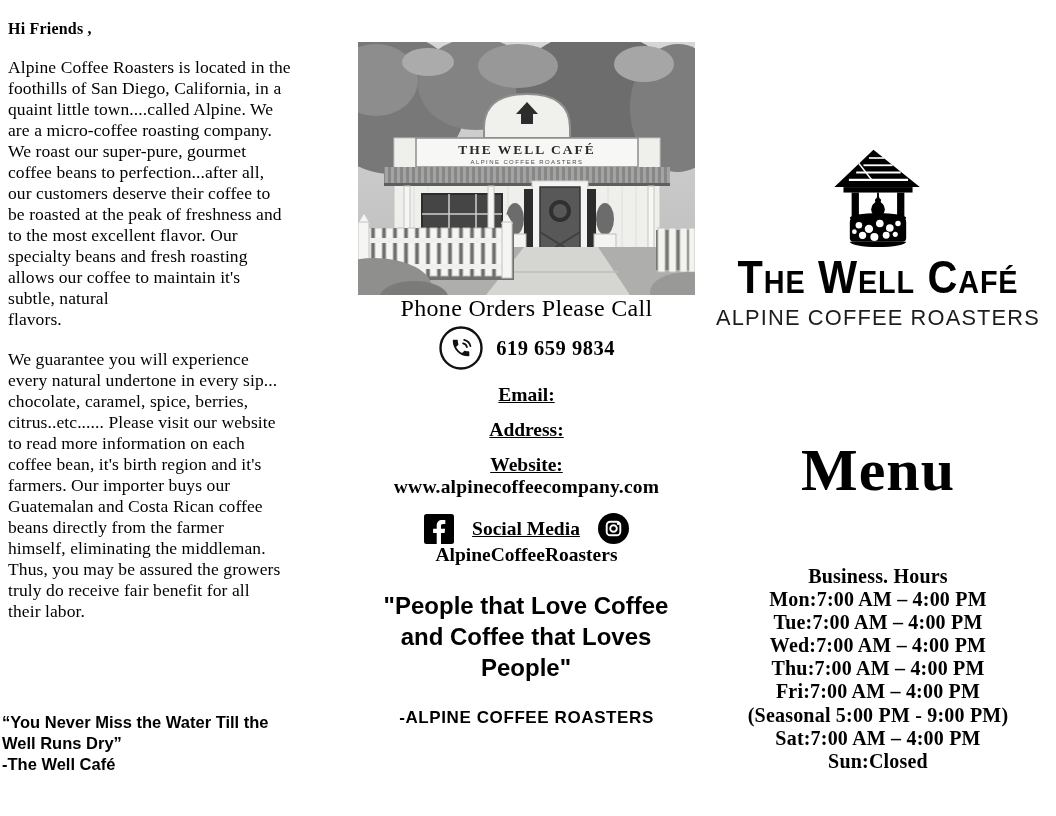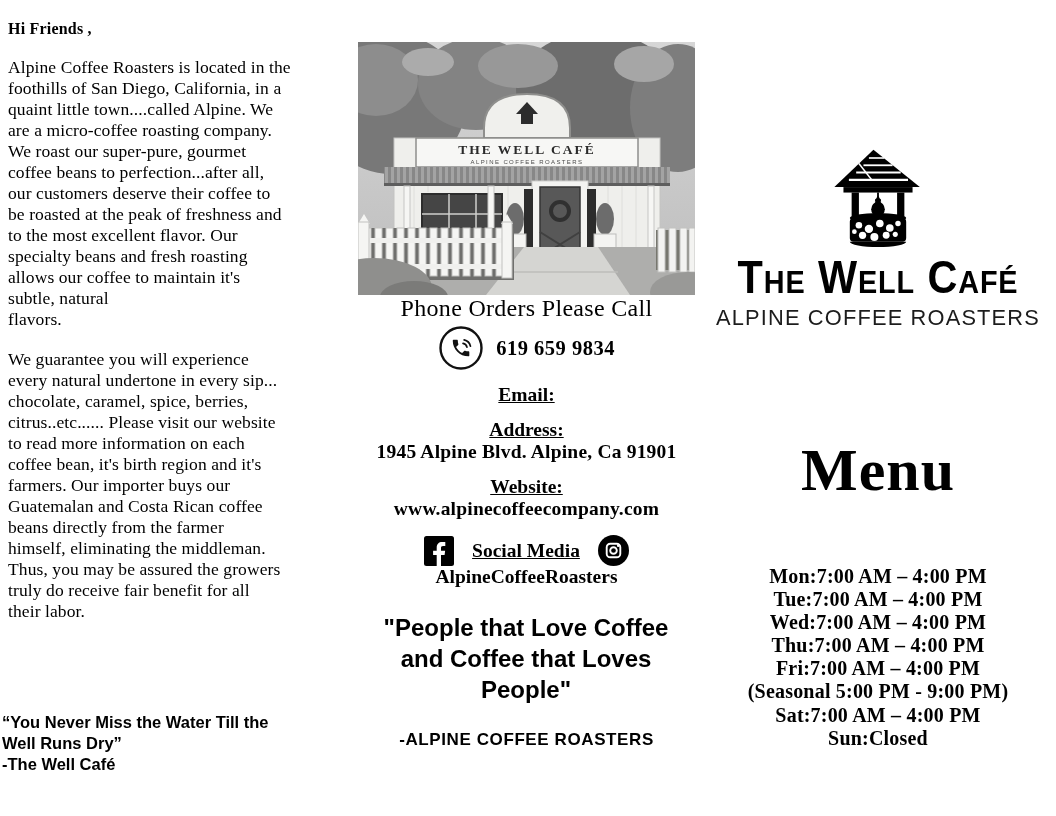--- a/index.html
+++ b/index.html
@@ -211,7 +211,6 @@
 
     <div class="contact gap-lg">
       <div class="contact-label">Address:</div>
-      <div class="contact-value">1945 Alpine Blvd. Alpine, Ca 91901</div>
     </div>
 
     <div class="contact gap-lg">

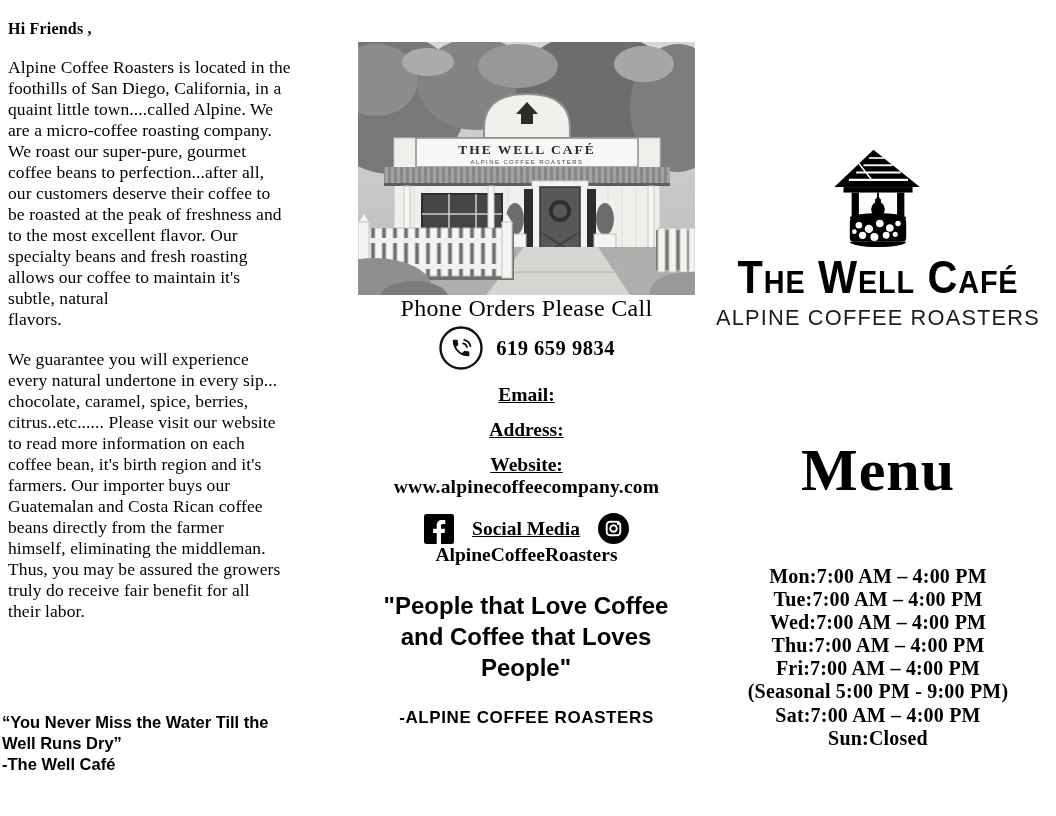--- a/index.html
+++ b/index.html
@@ -279,6 +279,7 @@
     <div class="menu-title">Menu</div>
 
     <div class="hours-block">
+      <div>Business. Hours</div>
       <div>Mon:7:00 AM – 4:00 PM<br>Tue:7:00 AM – 4:00 PM<br>Wed:7:00 AM – 4:00 PM<br>Thu:7:00 AM – 4:00 PM<br>Fri:7:00 AM – 4:00 PM<br>(Seasonal 5:00 PM - 9:00 PM)<br>Sat:7:00 AM – 4:00 PM<br>Sun:Closed</div>
     </div>
   </div>

